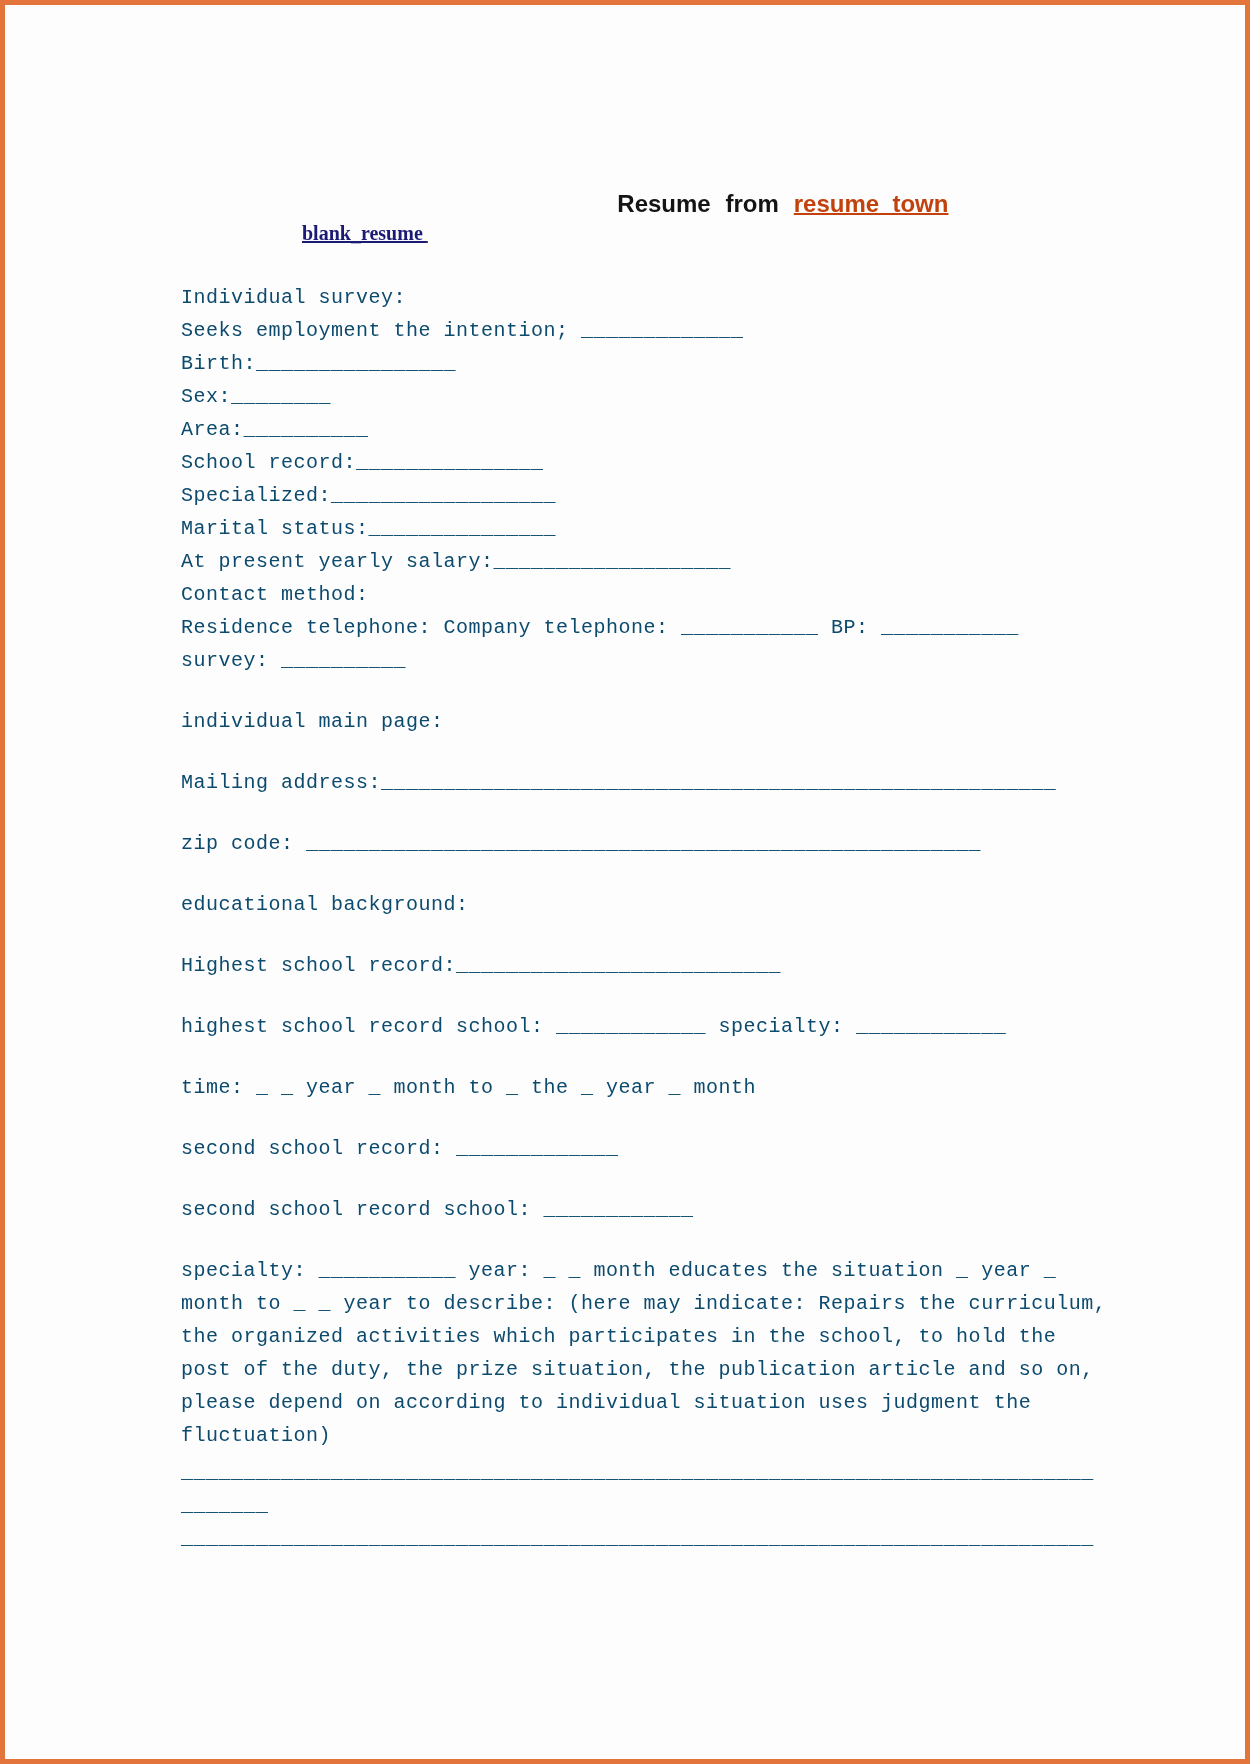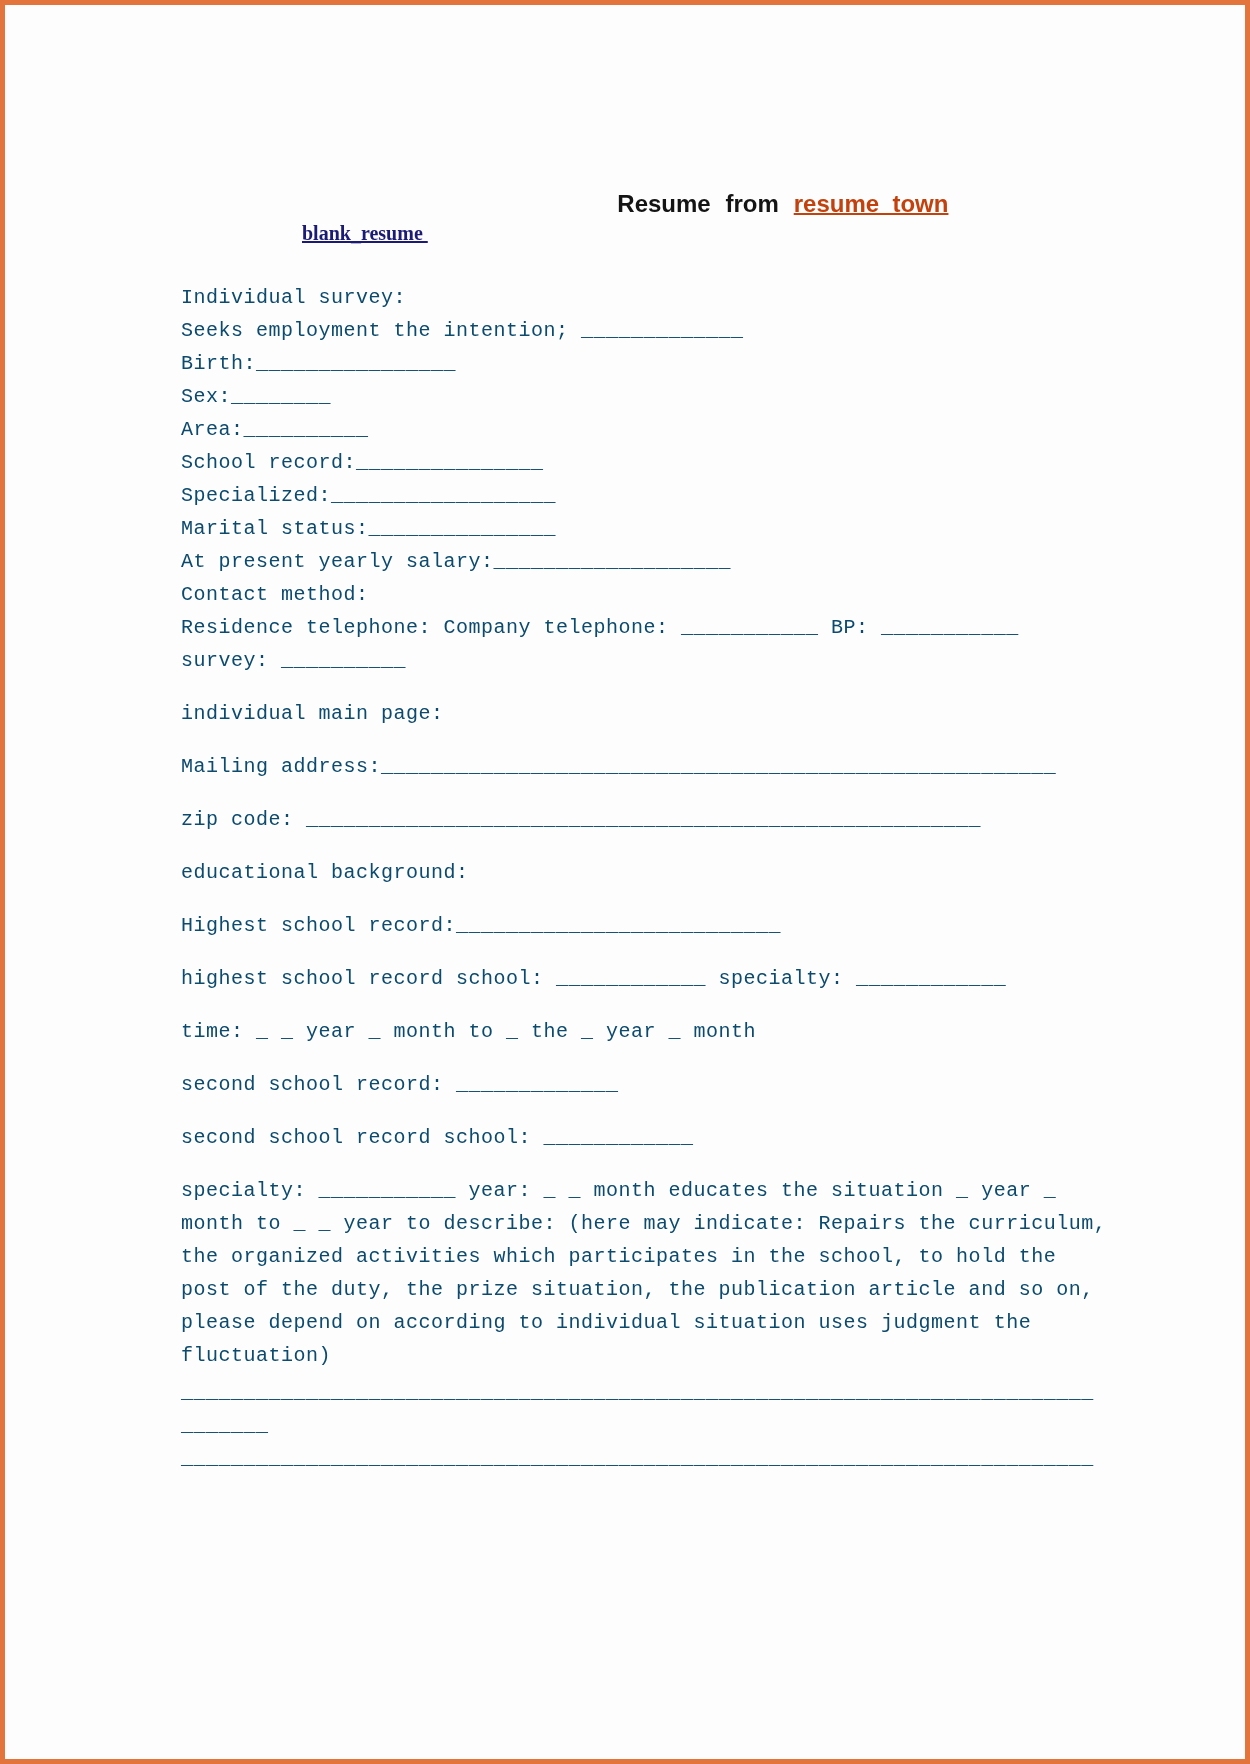--- a/index.html
+++ b/index.html
@@ -57,7 +57,7 @@
     color: #0c4a6e;
     white-space: pre;
   }
-  .sp  { margin-top: 20px; }
+  .sp  { margin-top: 28px; }
   .sp2 { margin-top: 4px; }
 </style>
 </head>

